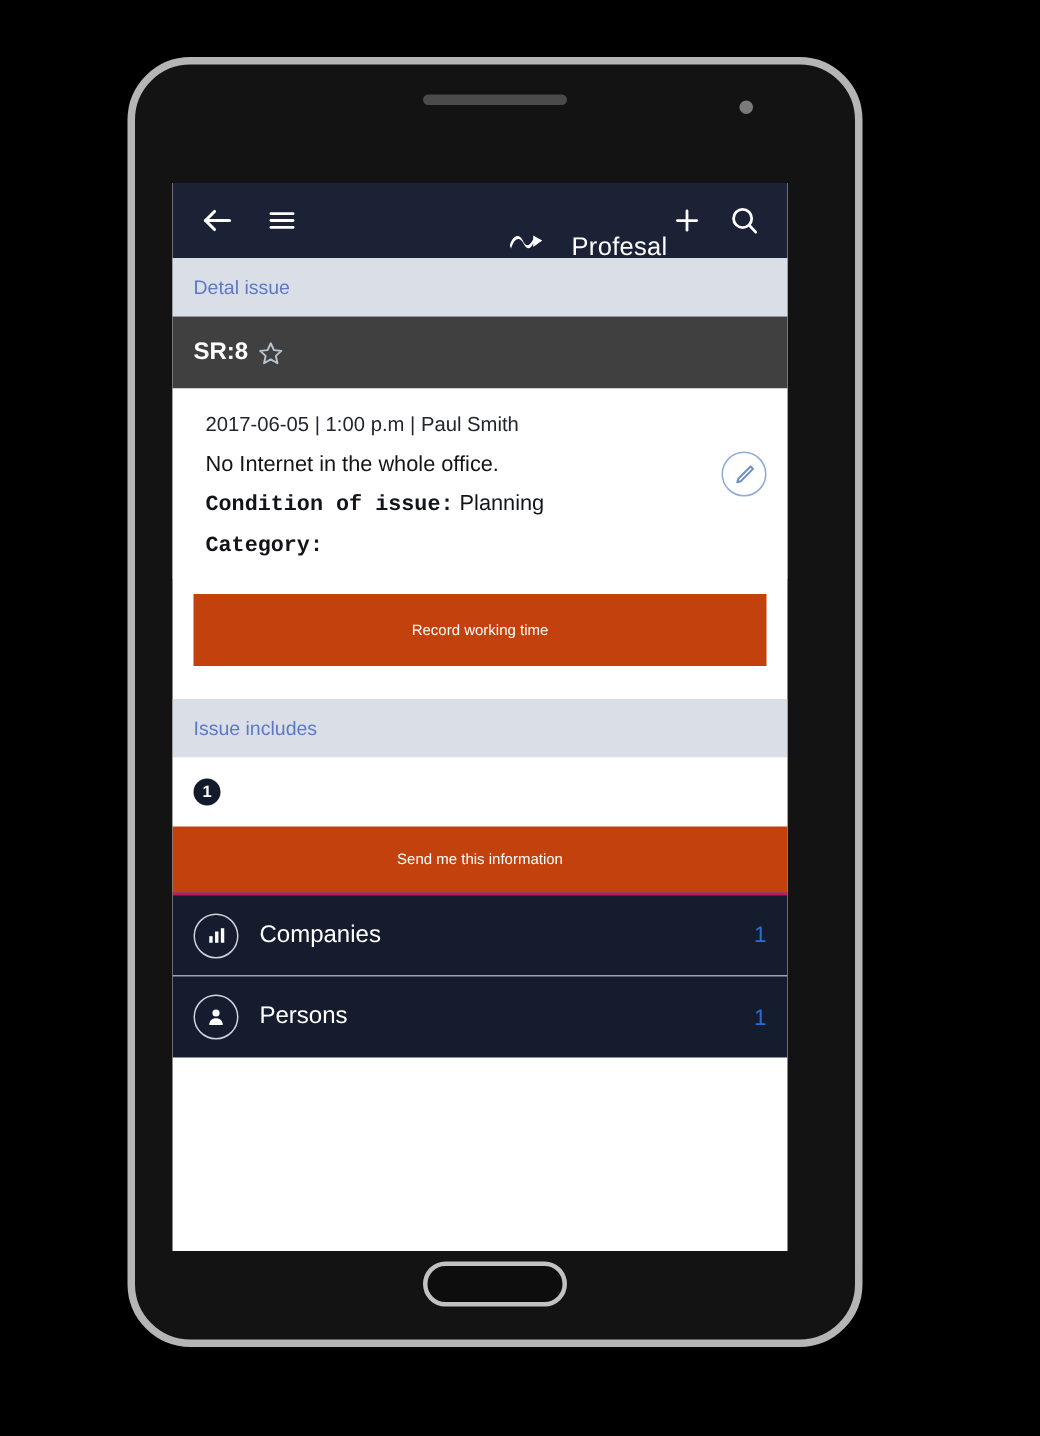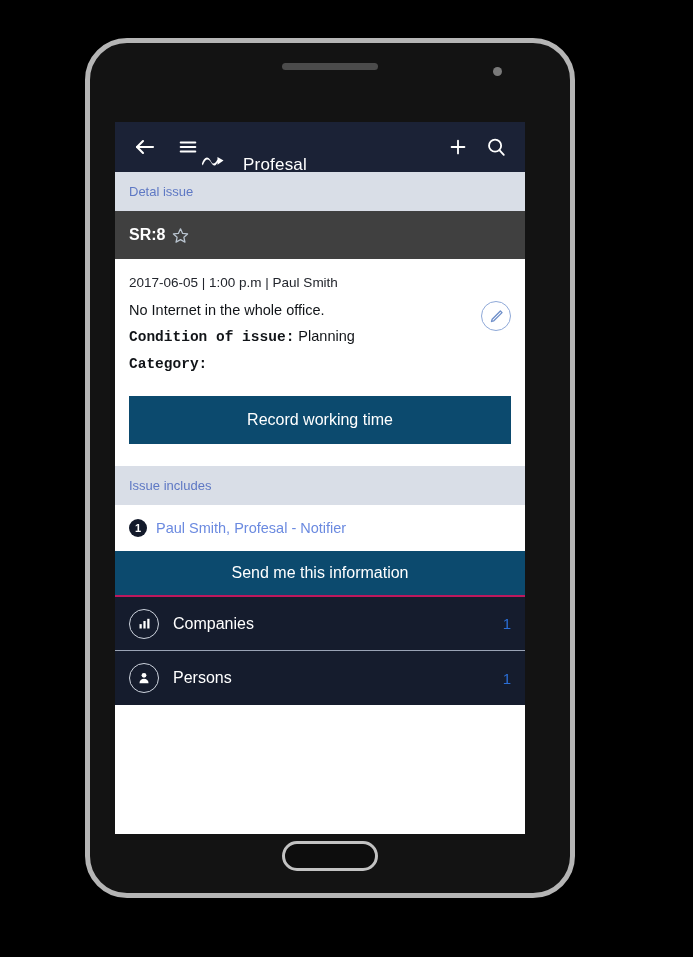--- a/index.html
+++ b/index.html
@@ -98,7 +98,7 @@
     flex: 1;
     display: flex;
     align-items: center;
-    justify-content: flex-start;
+    justify-content: flex-end;
     gap: 16px;
     margin-top: 36px;
   }

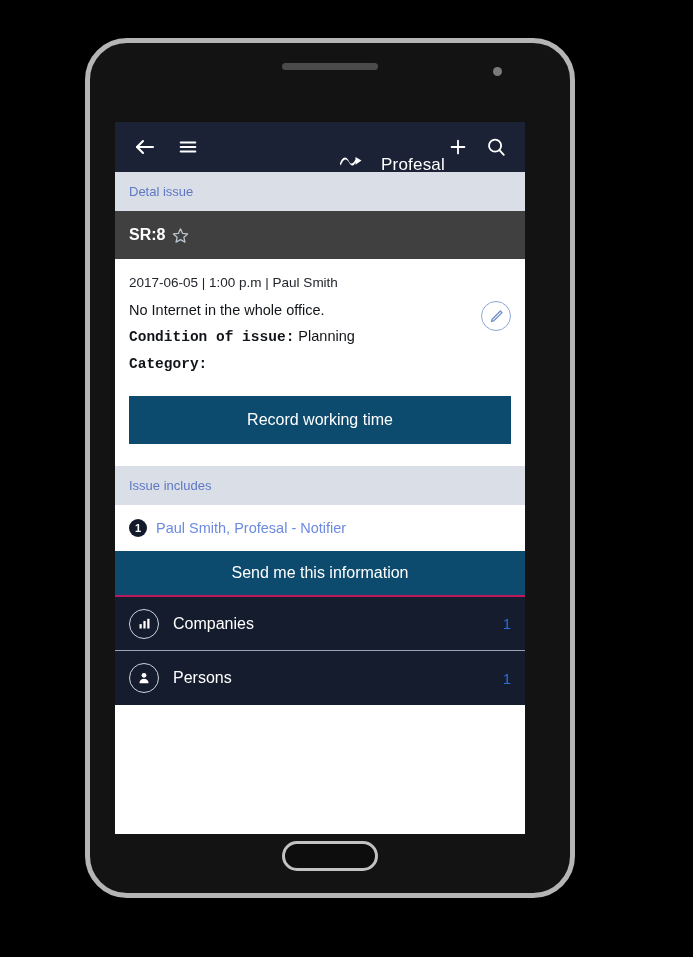--- a/index.html
+++ b/index.html
@@ -139,7 +139,7 @@
   
   .detail {
     background: #ffffff;
-    padding: 16px 14px 4px 14px;
+    padding: 16px 14px 4px 22px;
     position: relative;
     box-sizing: border-box;
   }

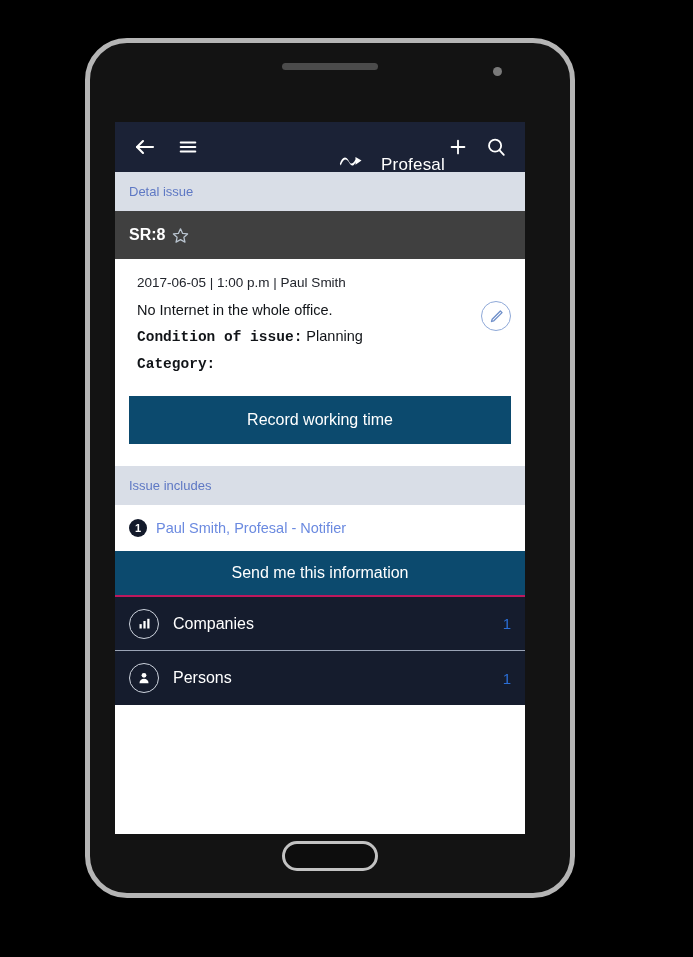--- a/index.html
+++ b/index.html
@@ -177,10 +177,10 @@
 
   
   .btn-wide {
-    background: #0c4a6e;
+    background: #c2410c;
     color: #ffffff;
     text-align: center;
-    font-size: 16px;
+    font-size: 10px;
     display: flex;
     align-items: center;
     justify-content: center;

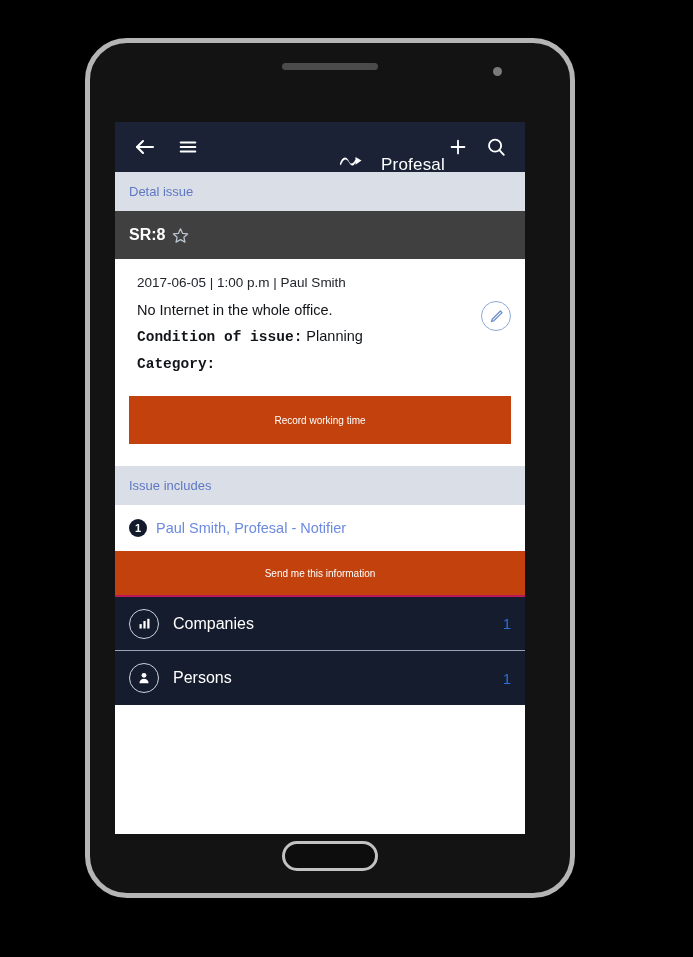--- a/index.html
+++ b/index.html
@@ -348,7 +348,6 @@
     <div class="notifier-wrap">
       <div class="notifier">
         <span class="badge">1</span>
-        <span class="notifier-link">Paul Smith, Profesal - Notifier</span>
       </div>
     </div>
 

